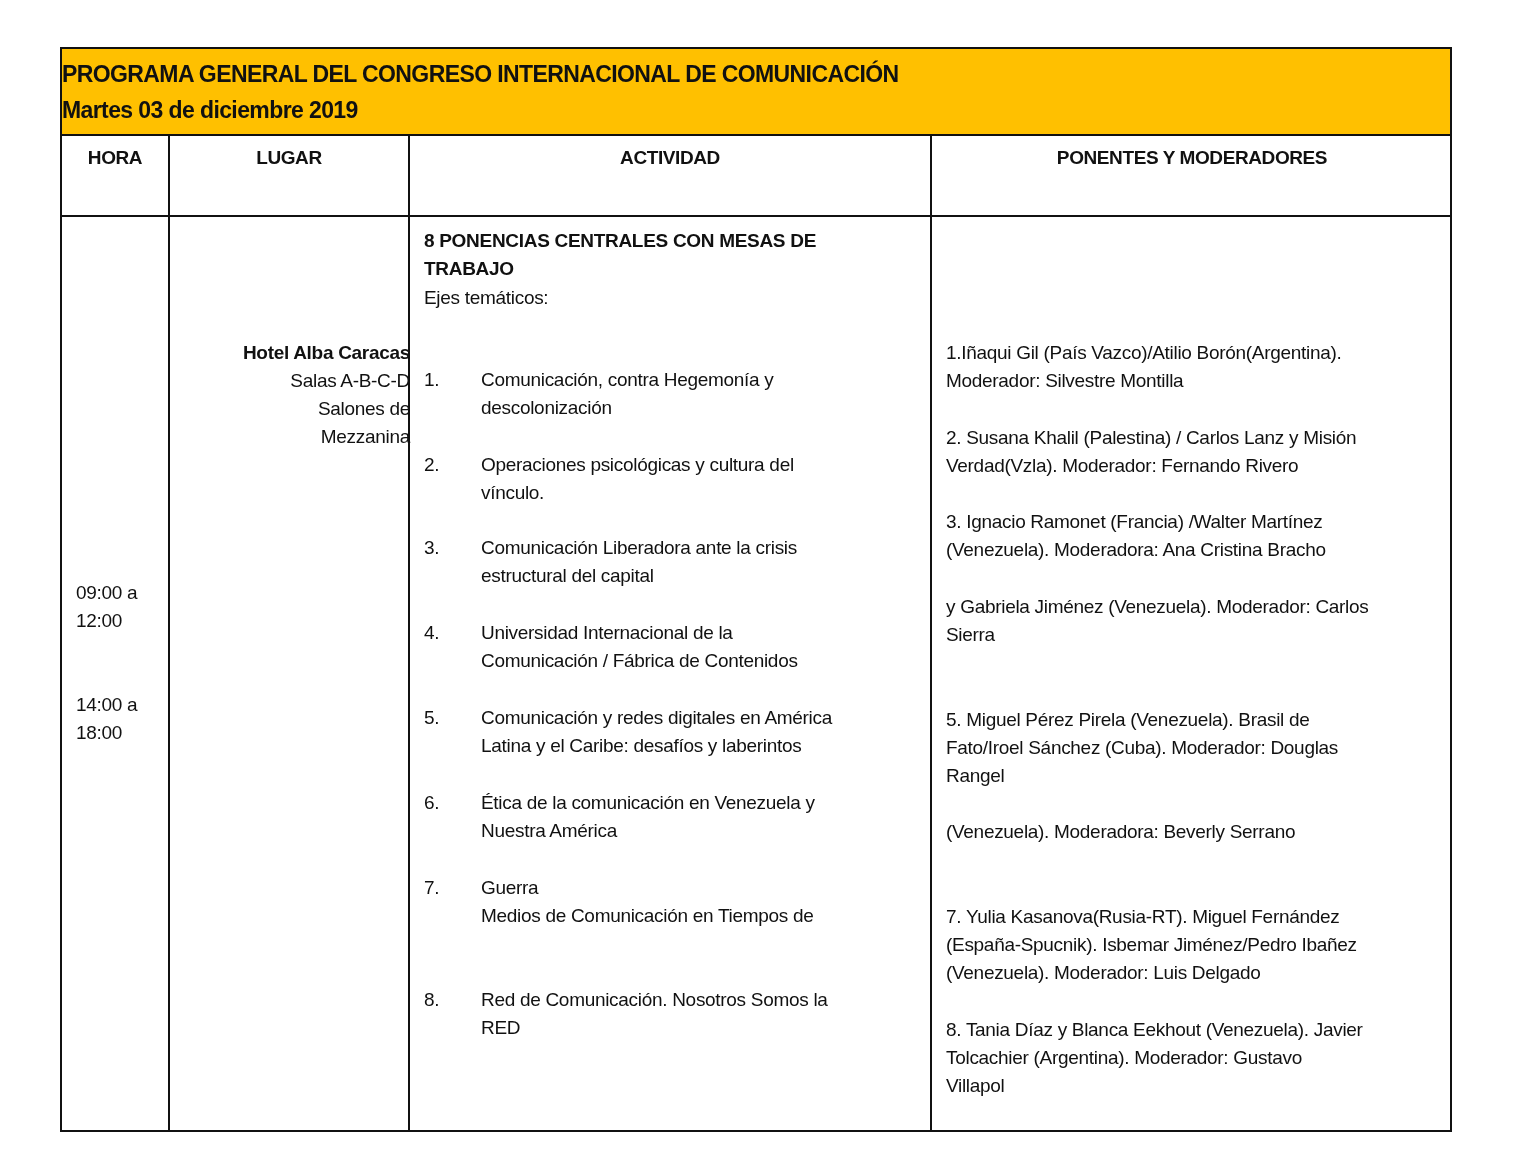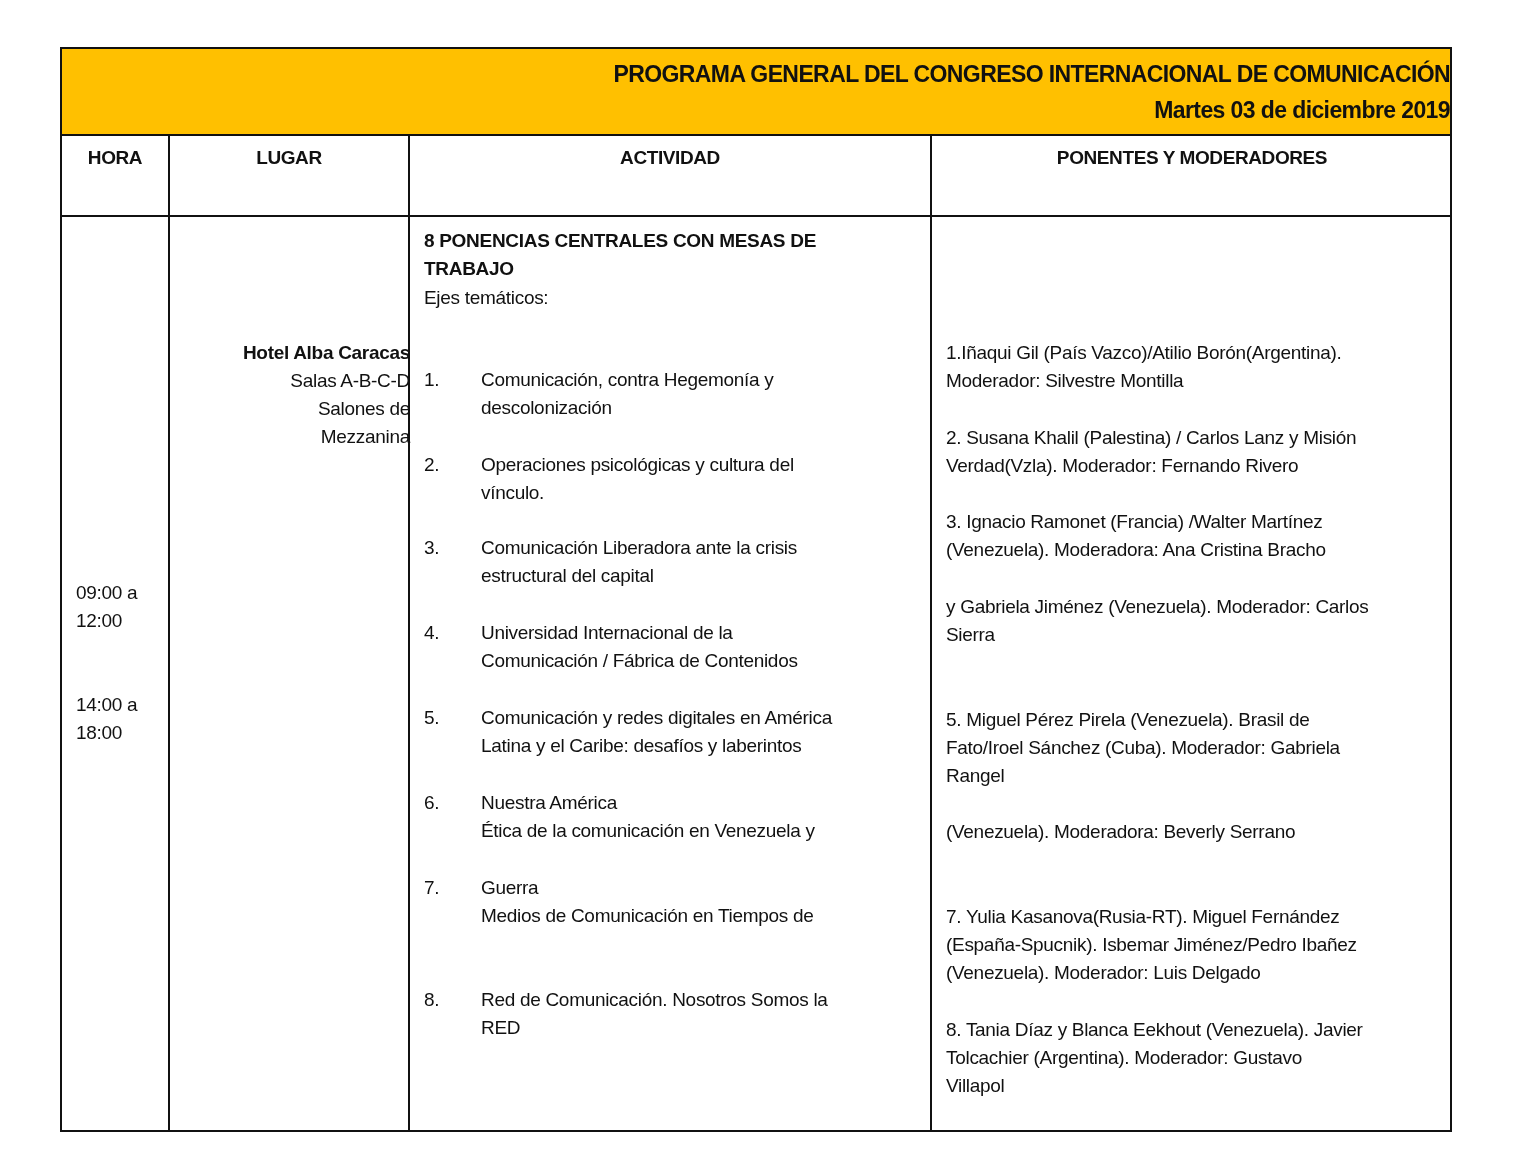--- a/index.html
+++ b/index.html
@@ -31,7 +31,7 @@
       background: #FFC000;
       border-bottom: 2px solid #111;
       box-sizing: border-box;
-      text-align: right;
+      text-align: left;
       font-weight: bold;
       font-size: 23px;
       letter-spacing: -0.6px;

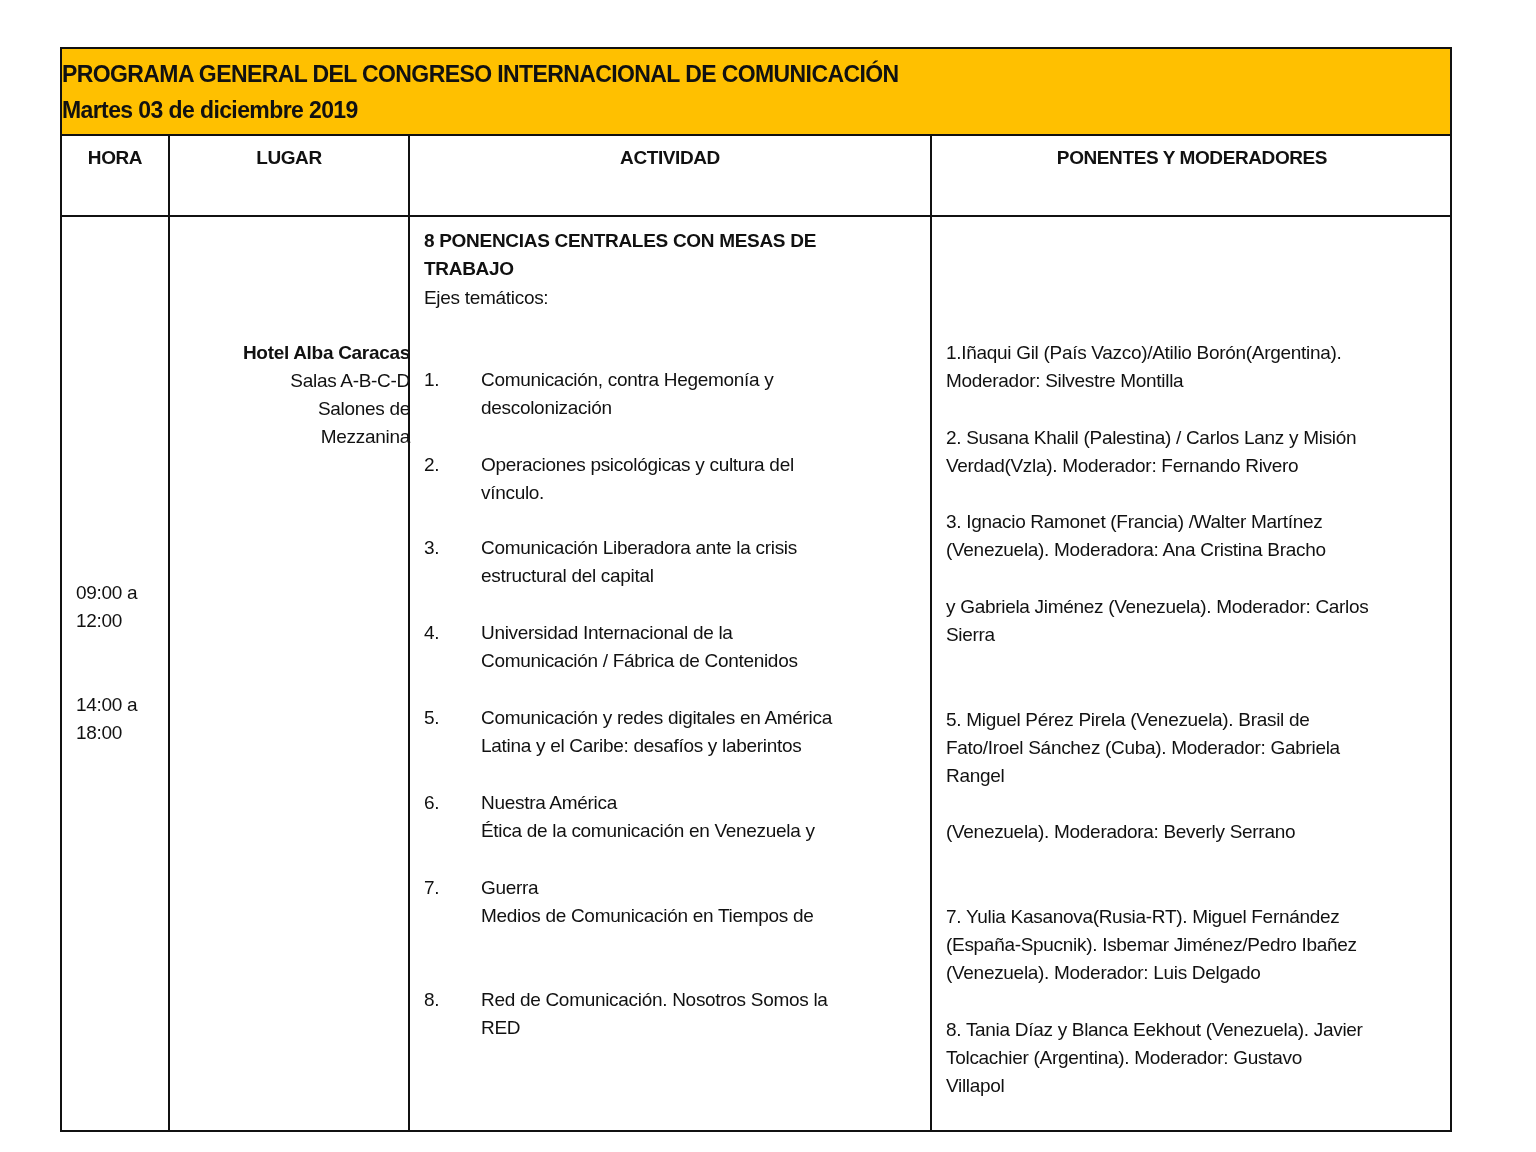--- a/index.html
+++ b/index.html
@@ -204,7 +204,7 @@
     </div>
     <div class="pon" style="top:367px">
       <div>5. Miguel Pérez Pirela (Venezuela). Brasil de</div>
-        <div>Fato/Iroel Sánchez (Cuba). Moderador: Gabriela</div>
+        <div>Fato/Iroel Sánchez (Cuba). Moderador: Douglas</div>
         <div>Rangel</div>
     </div>
     <div class="pon" style="top:479px">

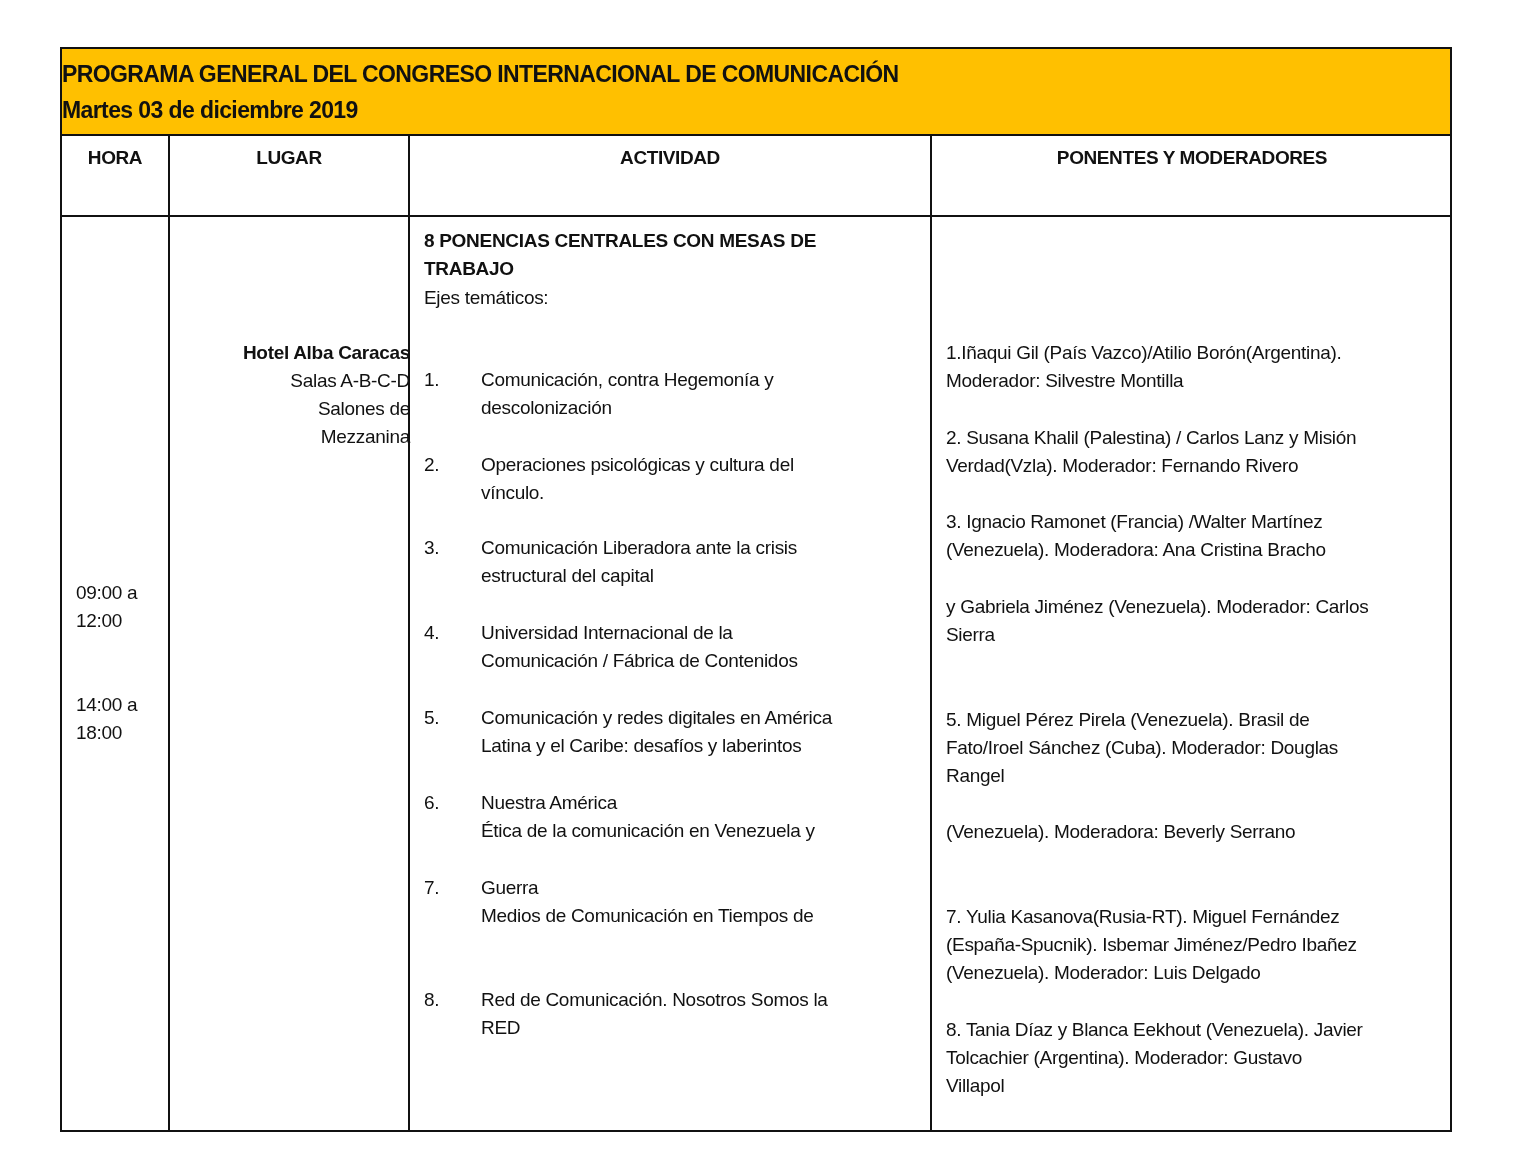--- a/index.html
+++ b/index.html
@@ -162,8 +162,8 @@
     <div class="eje" style="top:423px">
       <span class="num">6.</span>
       <div class="txt">
+          <div>Ética de la comunicación en Venezuela y</div>
           <div>Nuestra América</div>
-          <div>Ética de la comunicación en Venezuela y</div>
         </div>
     </div>
     <div class="eje" style="top:508px">

